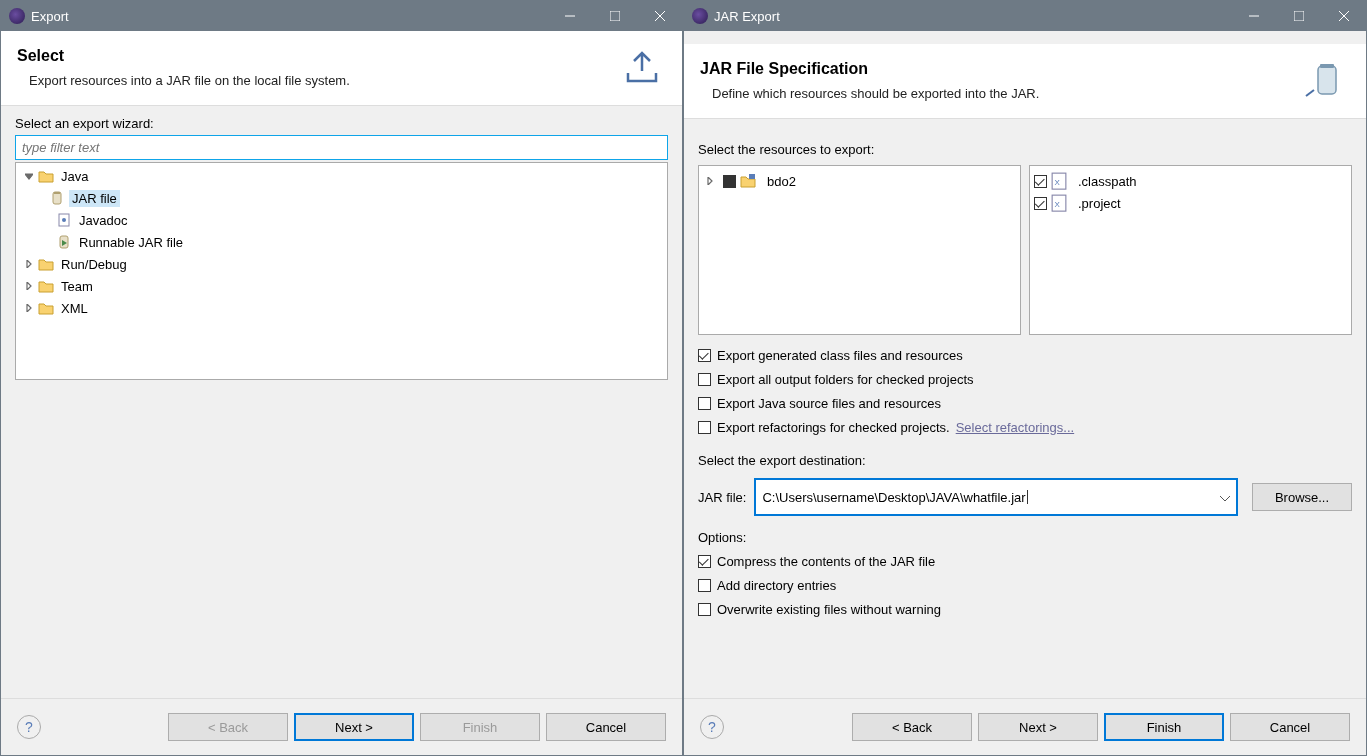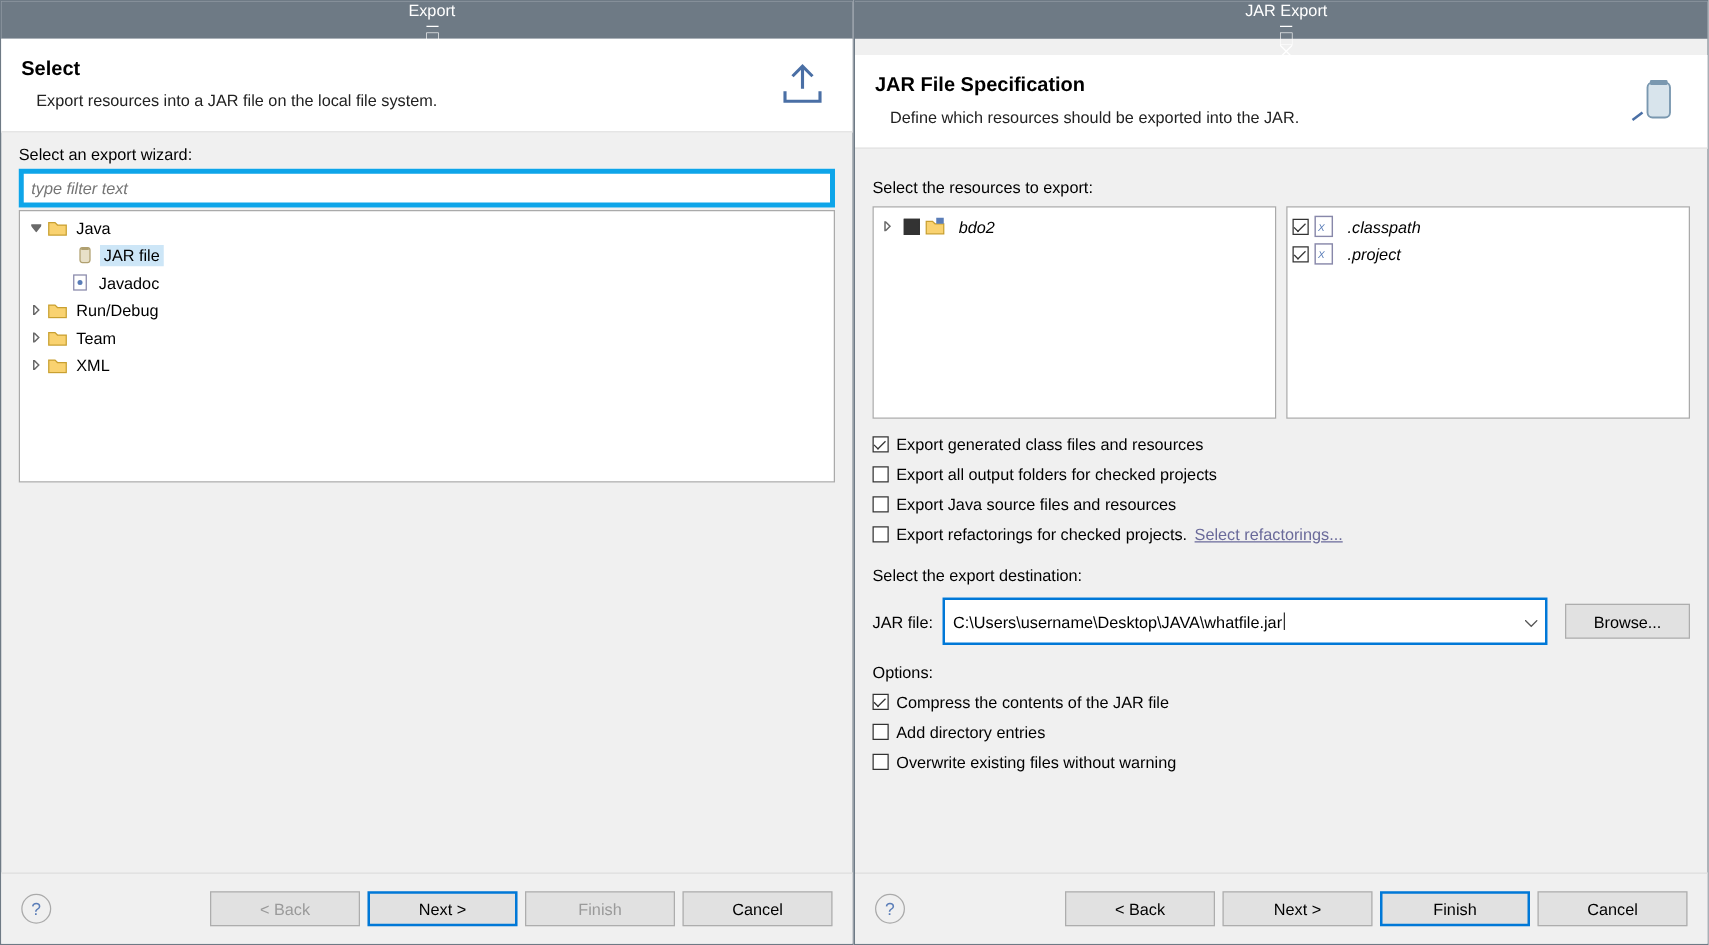--- a/index.html
+++ b/index.html
@@ -26,7 +26,6 @@
   display: flex;
   align-items: center;
   padding-left: 8px;
-  flex-direction: column;
 }
 .titlebar .app-icon {
   width: 16px; height: 16px;

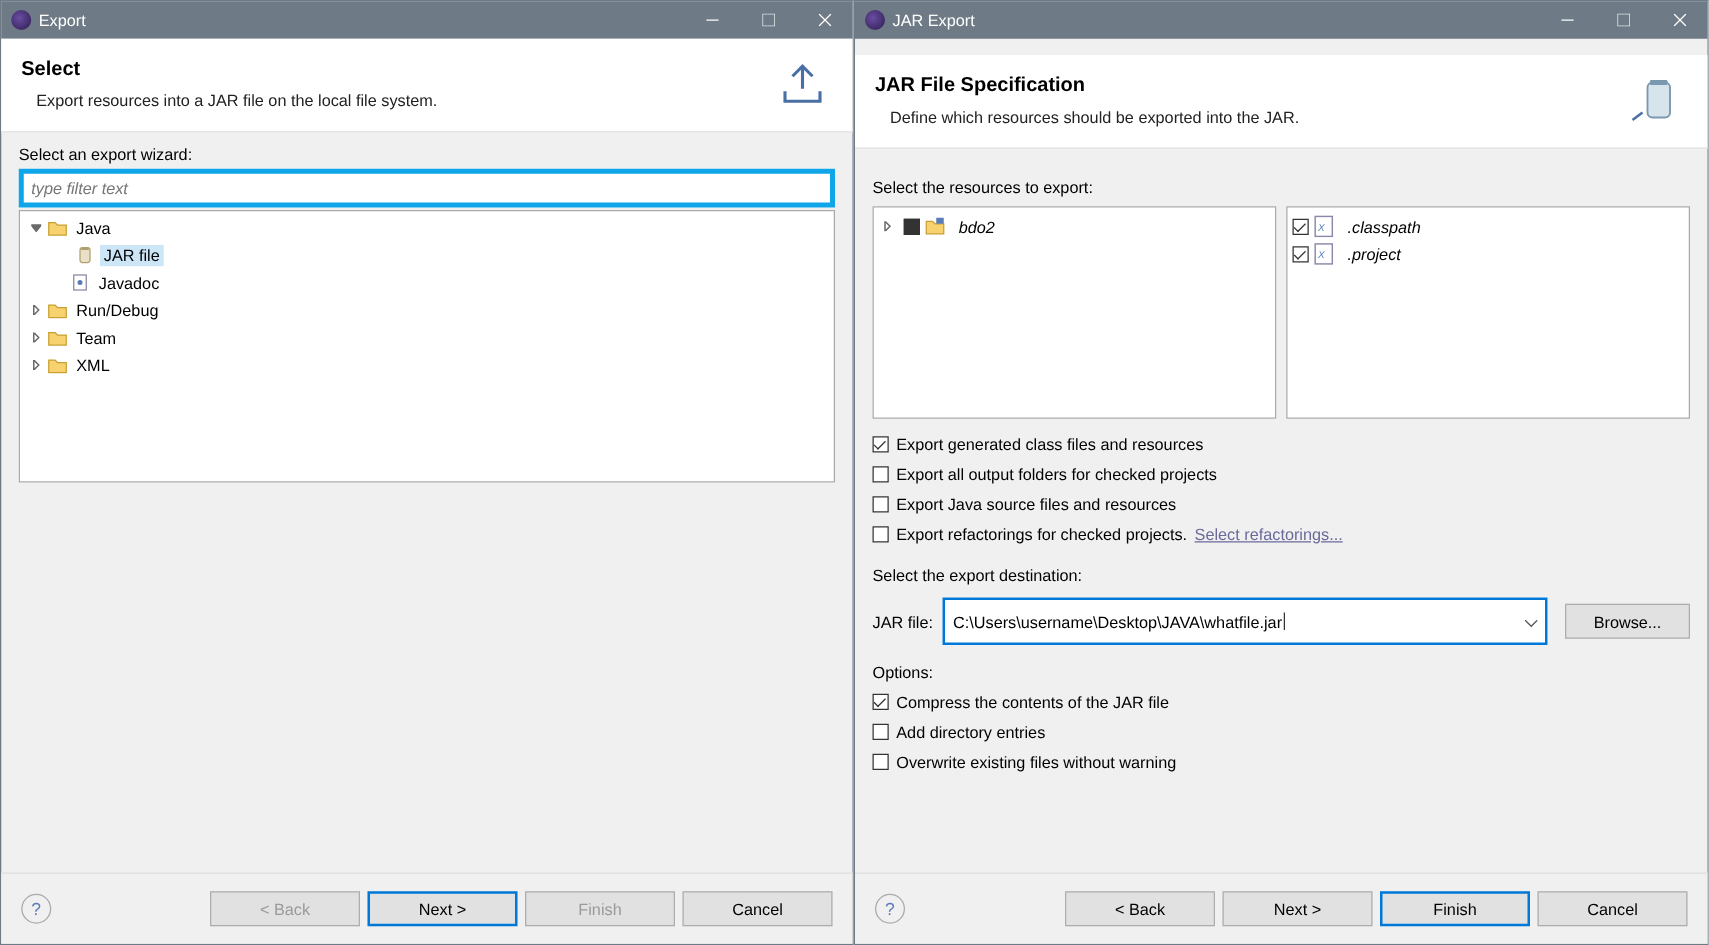--- a/index.html
+++ b/index.html
@@ -60,7 +60,7 @@
 .filter-input {
   width: 100%;
   padding: 4px 6px;
-  border: 4px solid #0ea5e9;
+  border: 1px solid #0ea5e9;
   font-size: 13px;
   font-style: italic;
   color: #888;

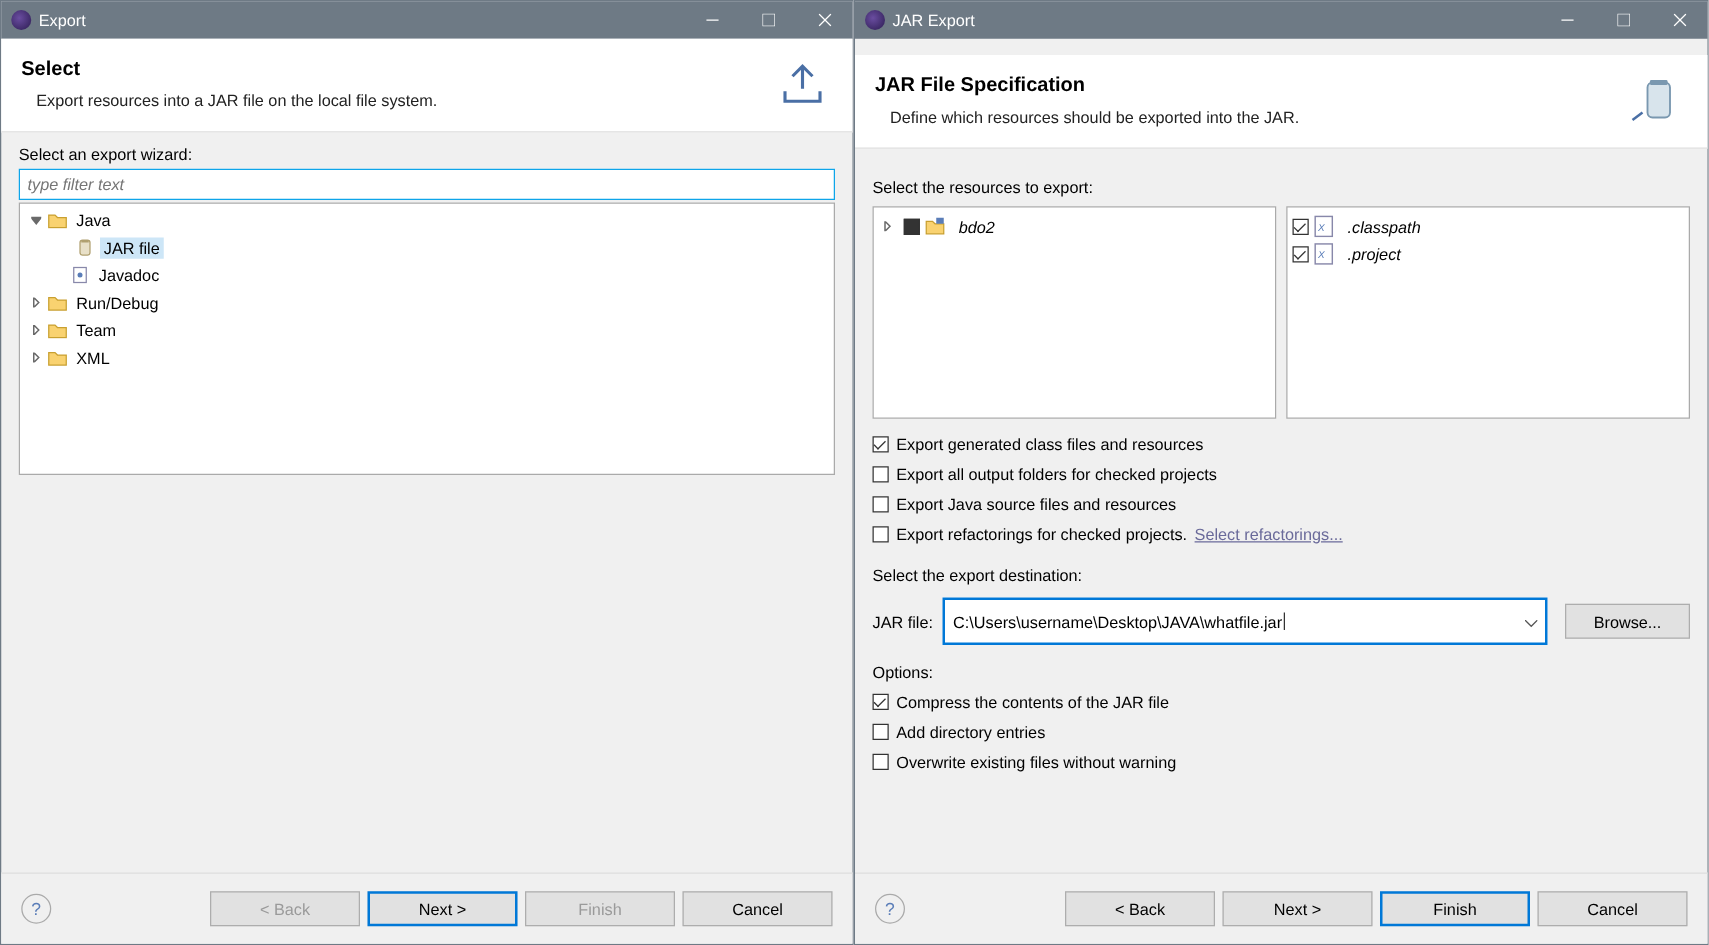--- a/index.html
+++ b/index.html
@@ -141,7 +141,6 @@
   display: flex; align-items: center;
   height: 22px;
   gap: 4px;
-  font-style: italic;
 }
 .checkbox {
   width: 13px; height: 13px;

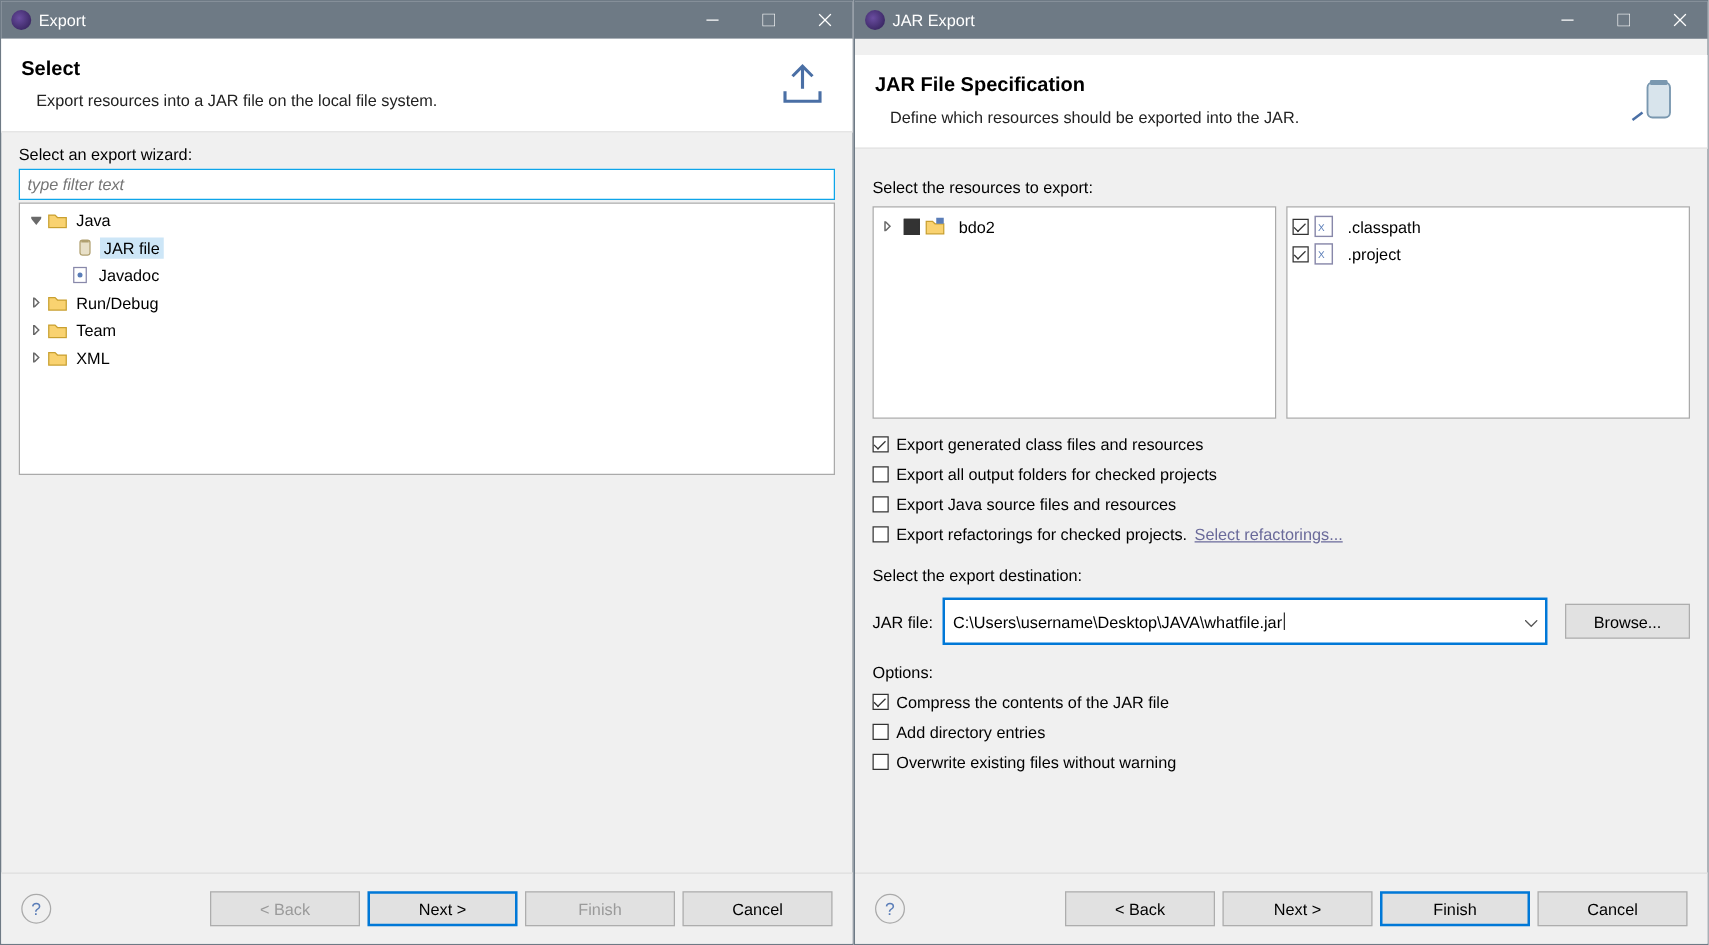--- a/index.html
+++ b/index.html
@@ -229,7 +229,7 @@
               </svg></span>
           <span class="label-text">Java</span>
         </div>
-        <div class="tree-row selected" style="padding-left:44px">
+        <div class="tree-row selected" style="padding-left:33px">
           <span class="jar-icon">
               <svg viewBox="0 0 16 16">
                 <rect x="4" y="2" width="8" height="12" rx="2" fill="#e8e0c8" stroke="#b0a070"></rect>

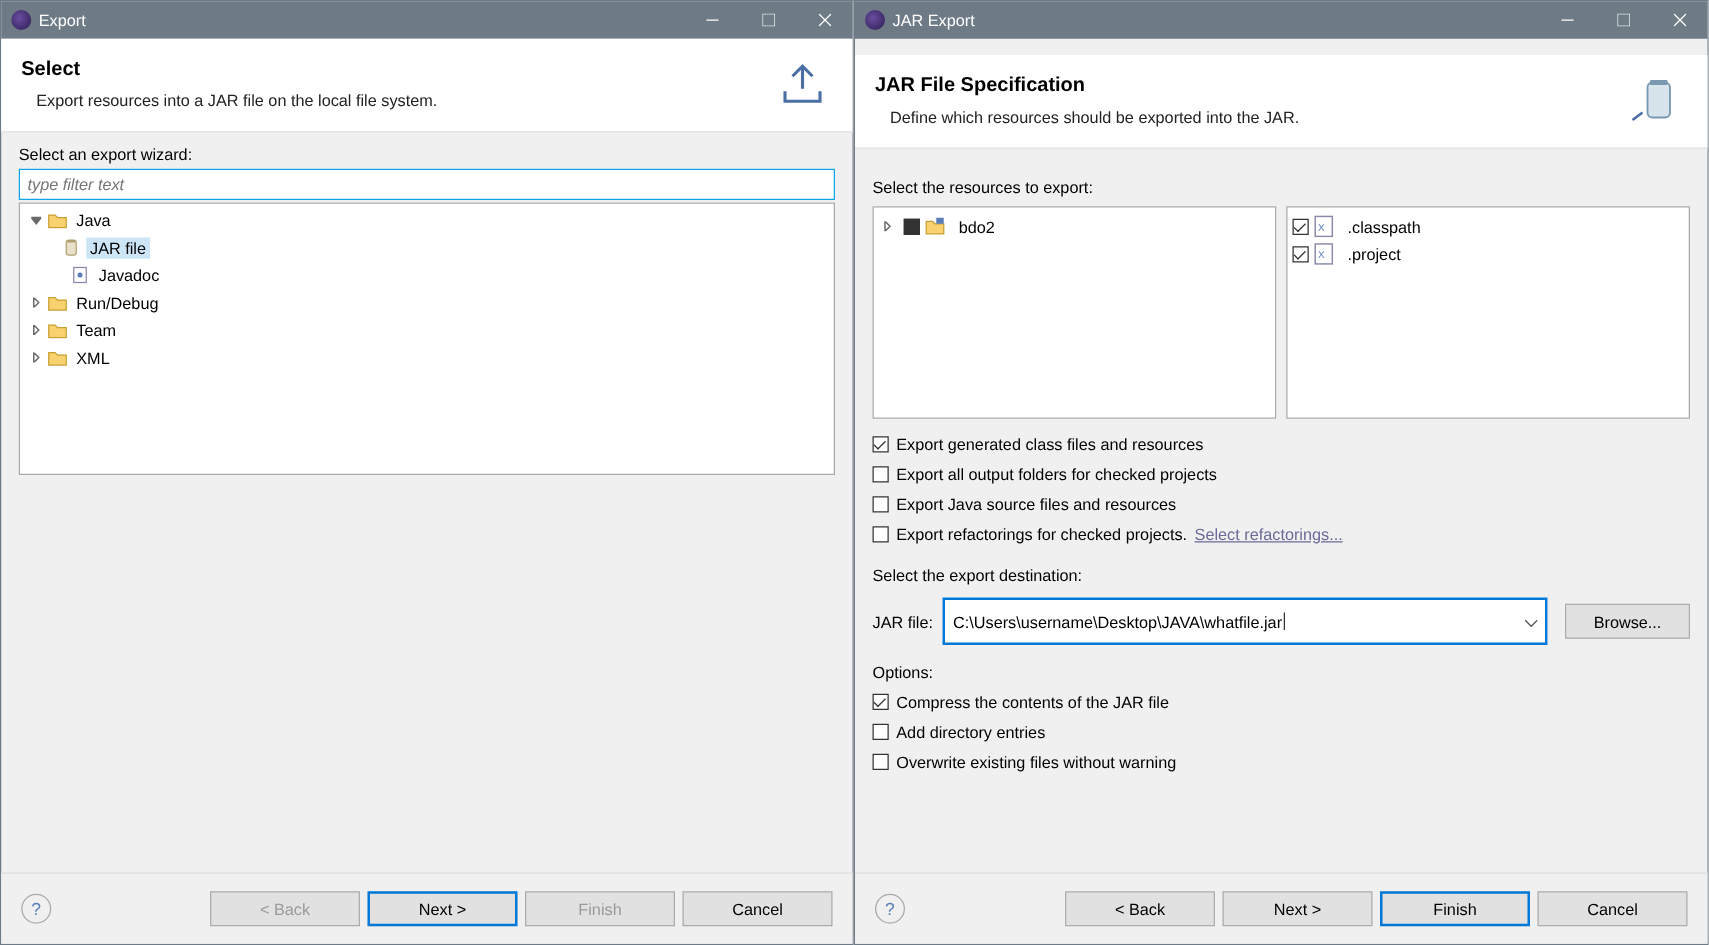--- a/index.html
+++ b/index.html
@@ -247,6 +247,15 @@
             </span>
           <span class="label-text">Javadoc</span>
         </div>
+        <div class="tree-row" style="padding-left:40px">
+          <span class="runjar-icon">
+              <svg viewBox="0 0 16 16">
+                <rect x="4" y="2" width="8" height="12" rx="2" fill="#e8e0c8" stroke="#b0a070"></rect>
+                <path d="M6 6 l5 3 l-5 3 z" fill="#4a8a4a"></path>
+              </svg>
+            </span>
+          <span class="label-text">Runnable JAR file</span>
+        </div>
         <div class="tree-row" style="padding-left:6px">
           <span class="expander">
               <svg viewBox="0 0 8 8">

